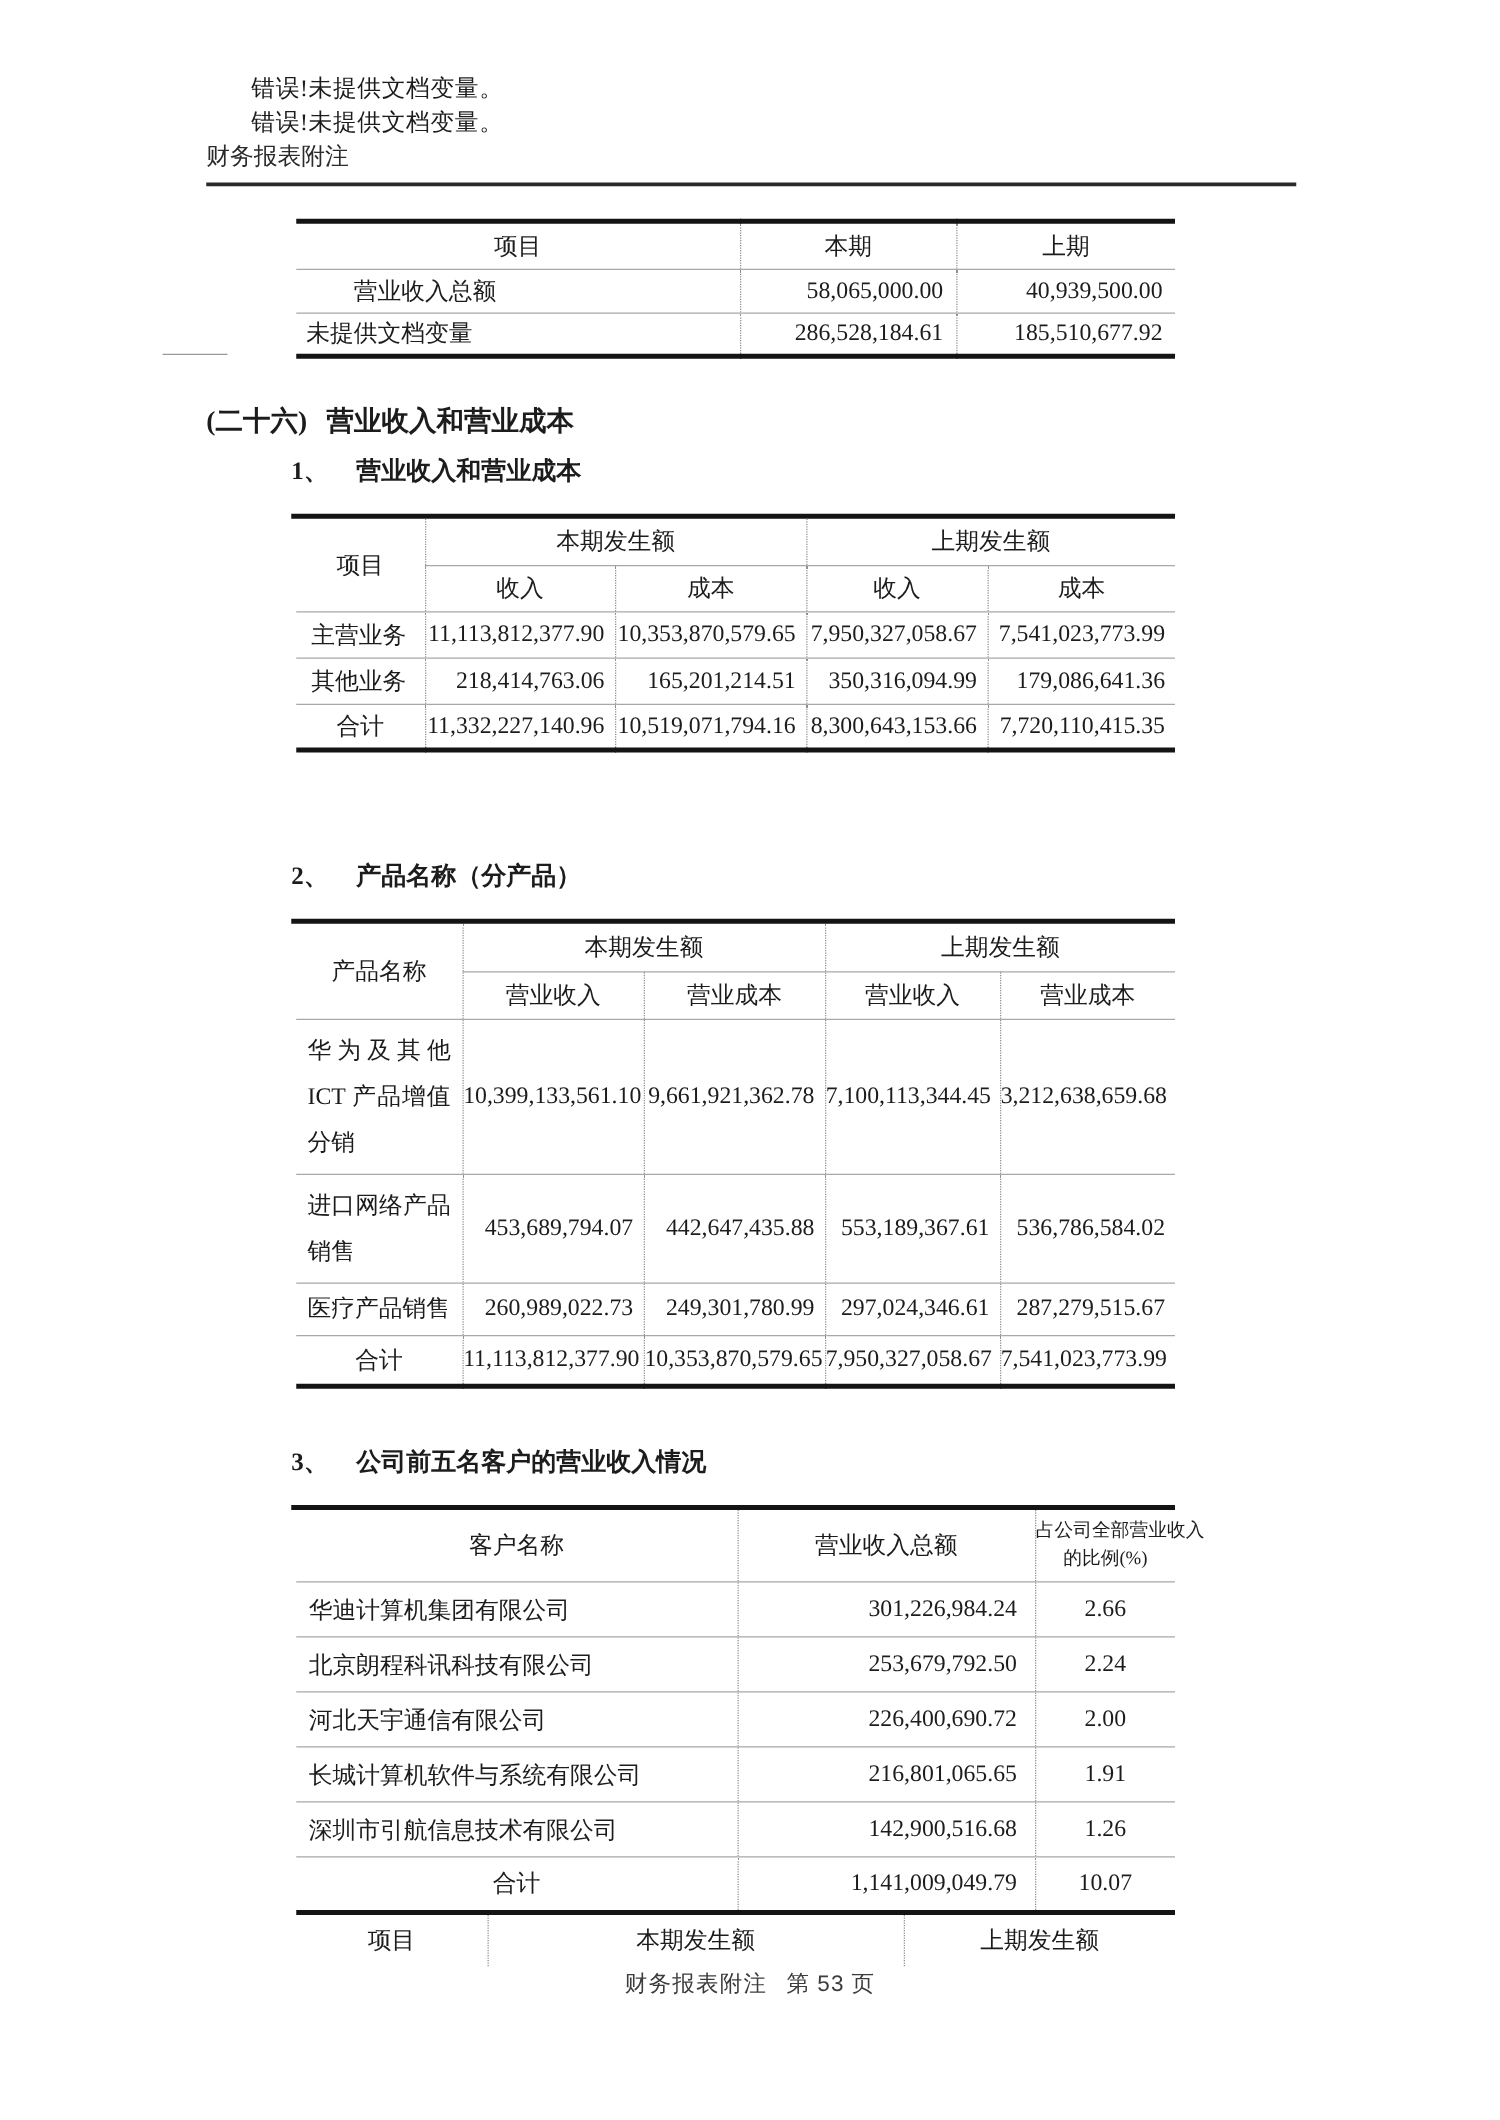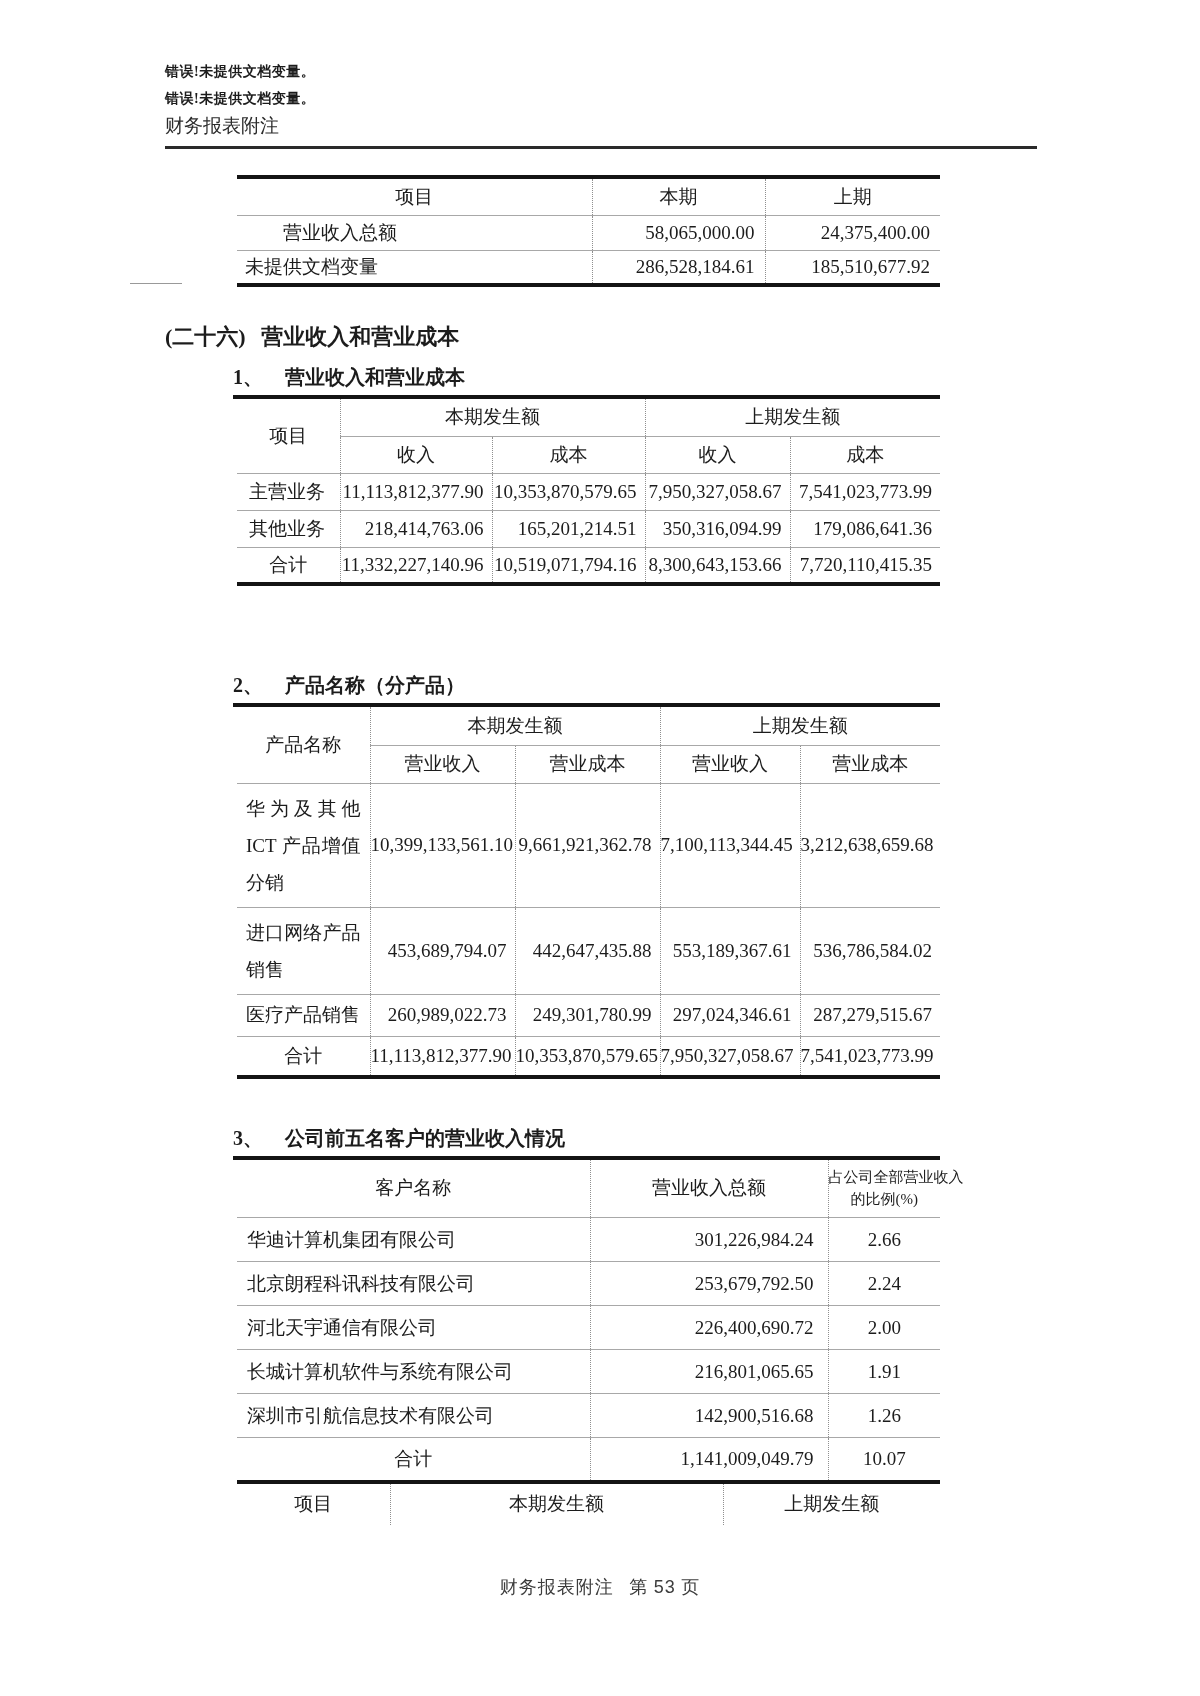--- a/index.html
+++ b/index.html
@@ -11,7 +11,7 @@
   }
   
   .doc-header { margin:58px 0 0 165px; width:872px; border-bottom:3px solid #2a2a2a; padding-bottom:7px; }
-  .doc-header .err { font-size:14px; font-weight:bold; line-height:27px; letter-spacing:0.5px; }
+  .doc-header .err { font-size:19px; font-weight:normal; line-height:27px; letter-spacing:0.5px;margin-left:36px; }
   .doc-header .sub { font-size:19px; line-height:27px; color:#2b2b2b; }
   
   table { border-collapse:collapse; table-layout:fixed; margin-left:237px; }

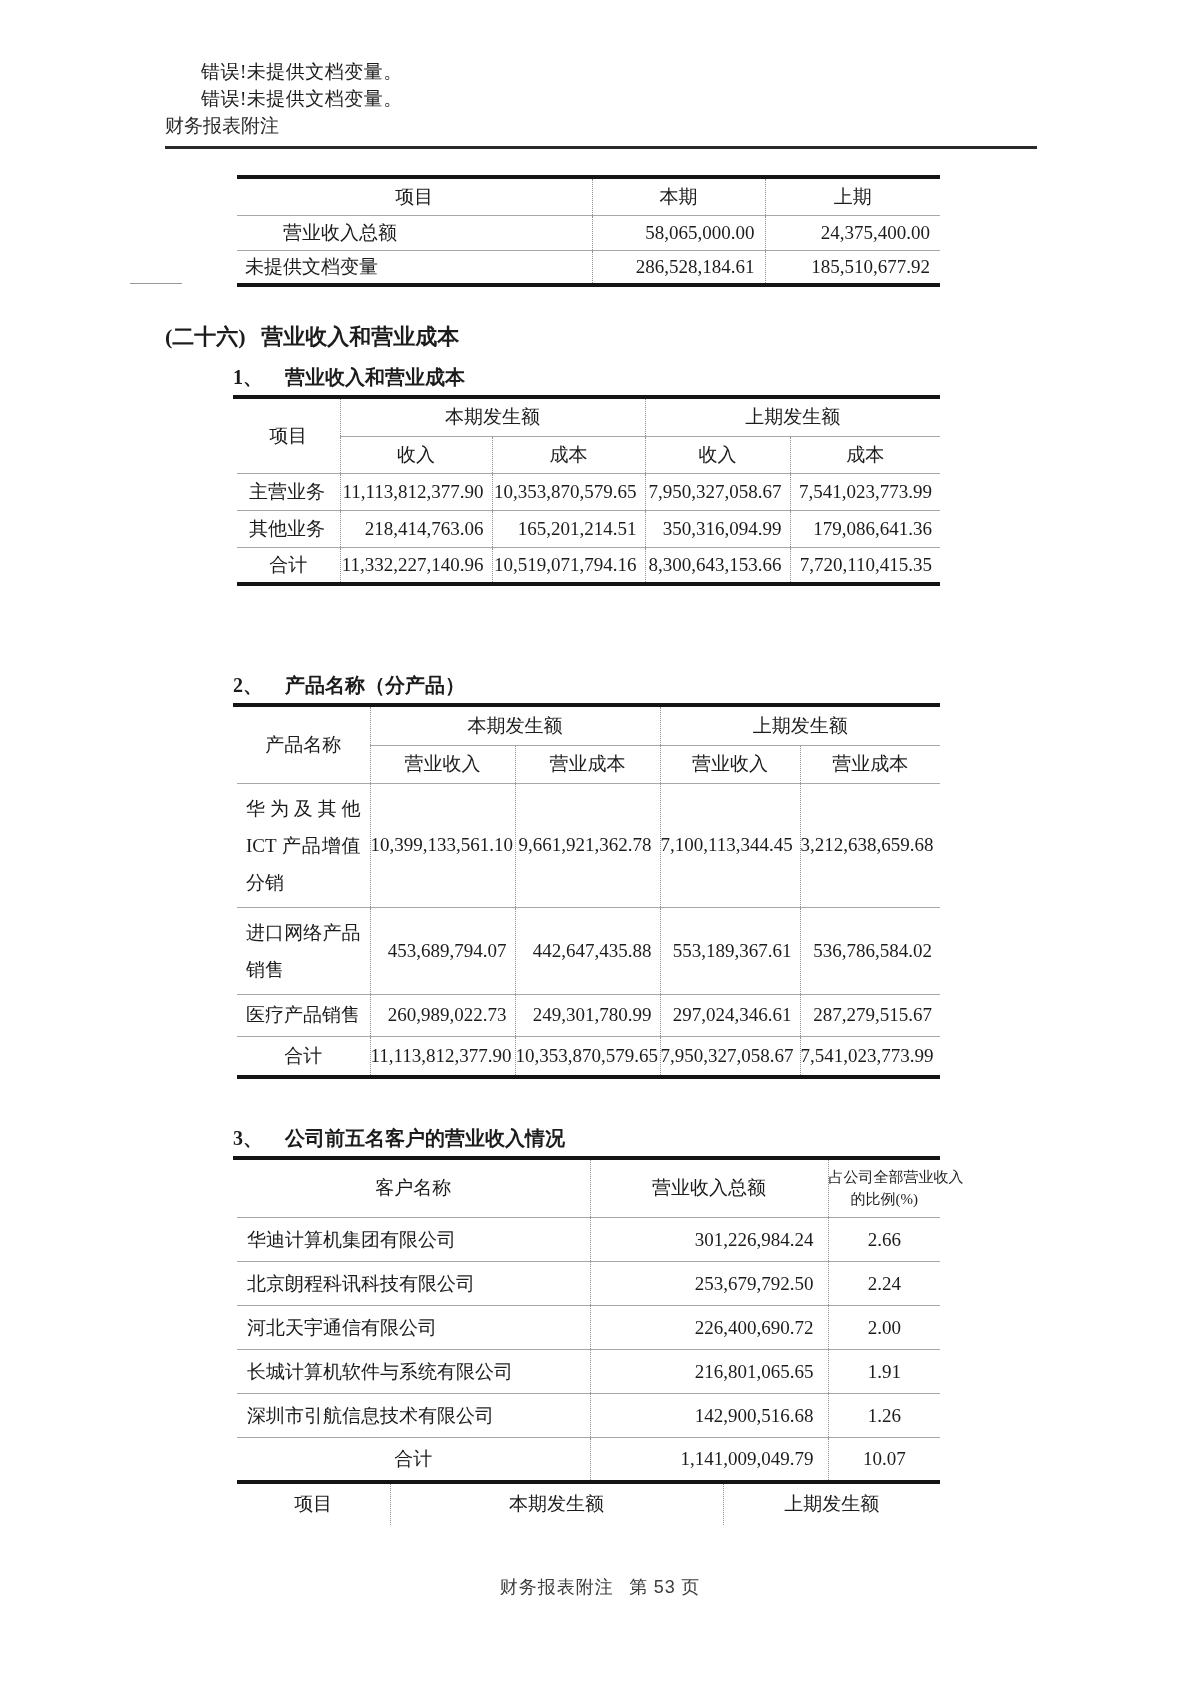--- a/index.html
+++ b/index.html
@@ -97,7 +97,7 @@
     <tr>
       <td>营业收入总额</td>
       <td class="num">58,065,000.00</td>
-      <td class="num">24,375,400.00</td>
+      <td class="num">40,939,500.00</td>
     </tr>
     <tr>
       <td>未提供文档变量</td>

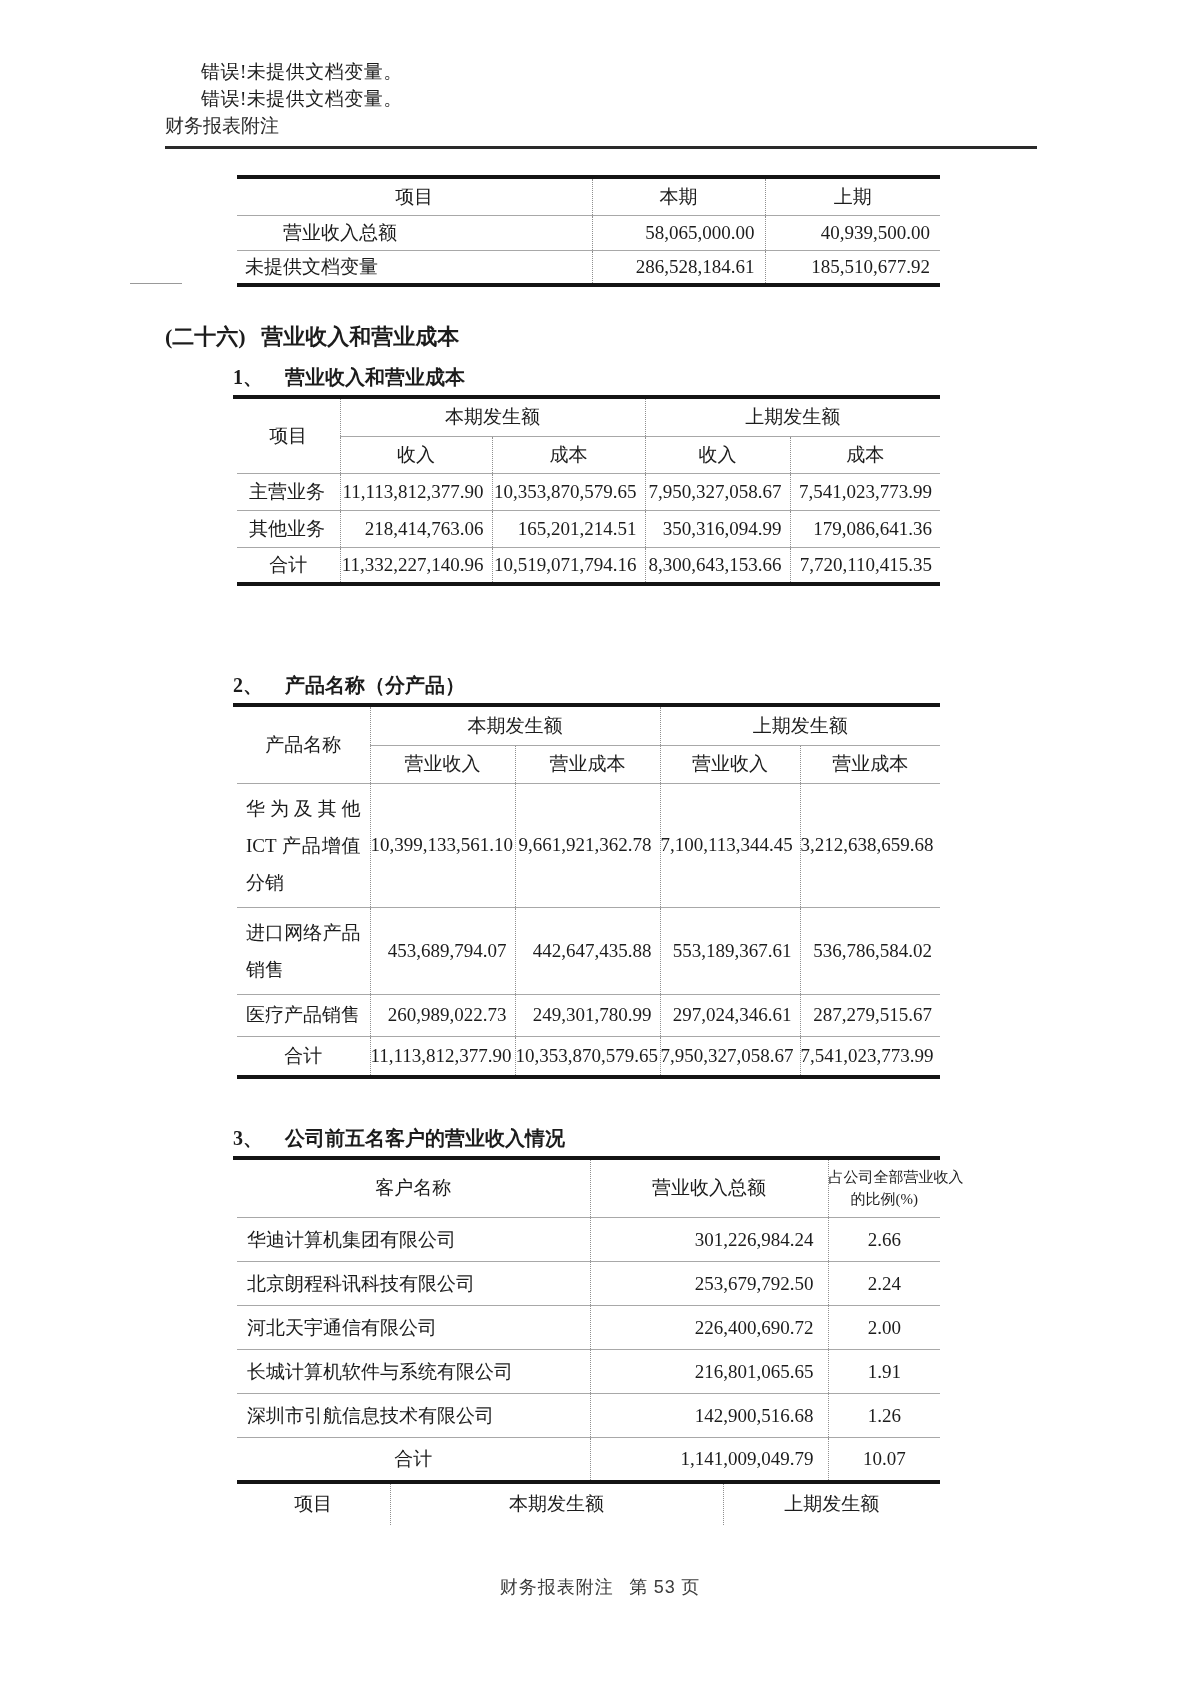--- a/index.html
+++ b/index.html
@@ -34,7 +34,7 @@
   
   .section-heading { margin:36px 0 0 165px; font-size:22px; font-weight:bold; line-height:28px; }
   .sub-heading { margin-left:233px; width:707px; border-bottom:4px solid #141414;
-                 padding-bottom:4px; font-size:20px; font-weight:bold; line-height:27px; }
+                 padding-bottom:20px; font-size:20px; font-weight:bold; line-height:27px; }
   .sub-num { display:inline-block; width:52px; }
   
   .t1 { width:703px; }

